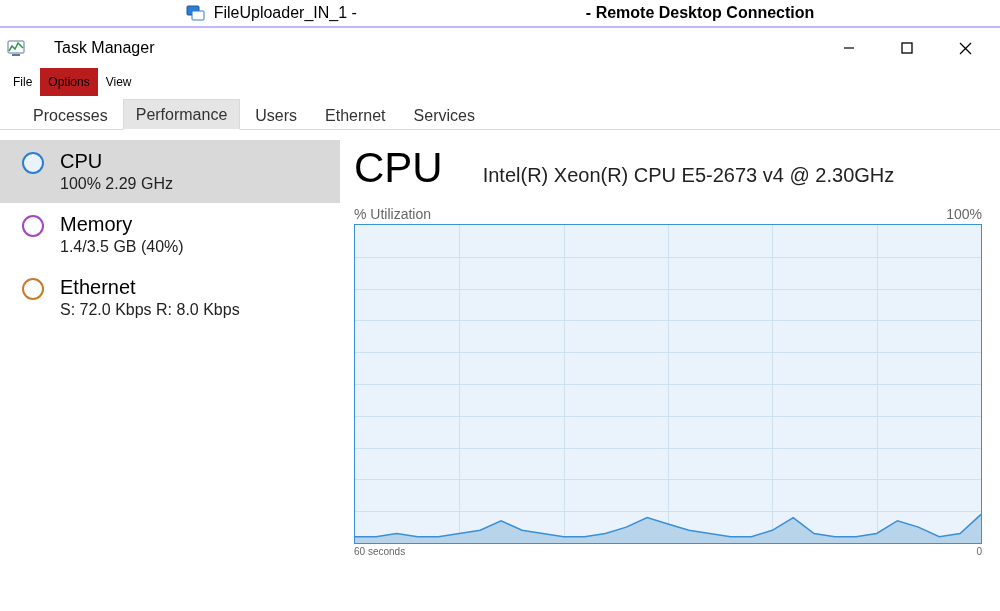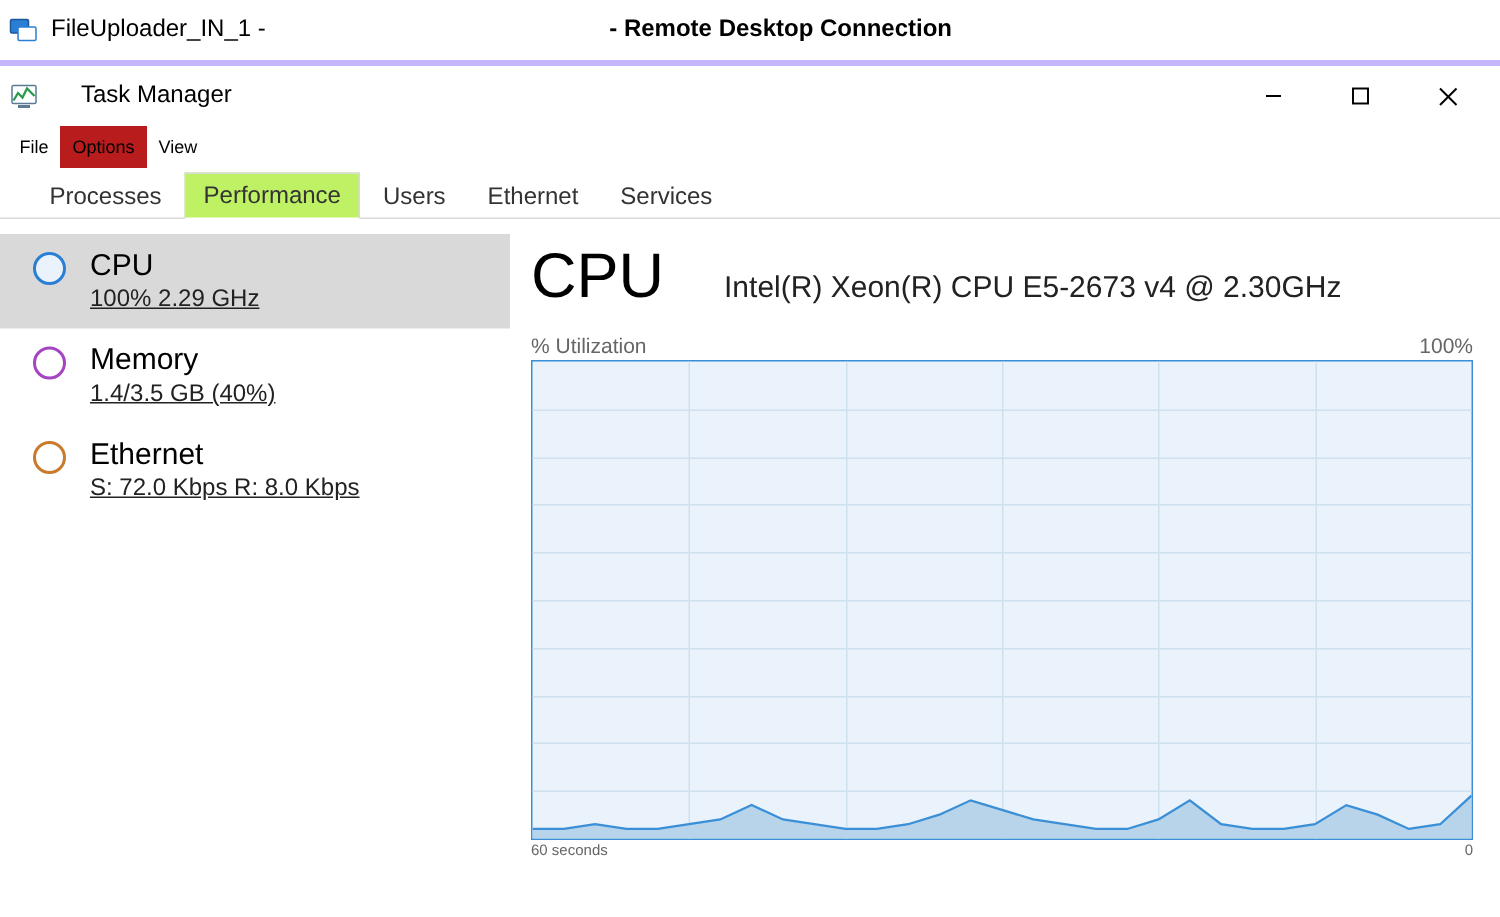--- a/index.html
+++ b/index.html
@@ -14,12 +14,13 @@
     }
     
     .rdp-bar {
-      height: 44px;
+      height: 28px;
       display: flex;
       align-items: center;
       padding: 0 6px;
-      border-bottom: 4px solid #c4b5fd;
+      border-bottom: 2px solid #c4b5fd;
       font-size: 16px;
+      justify-content: center;
     }
     .rdp-icon {
       width: 20px; height: 20px;

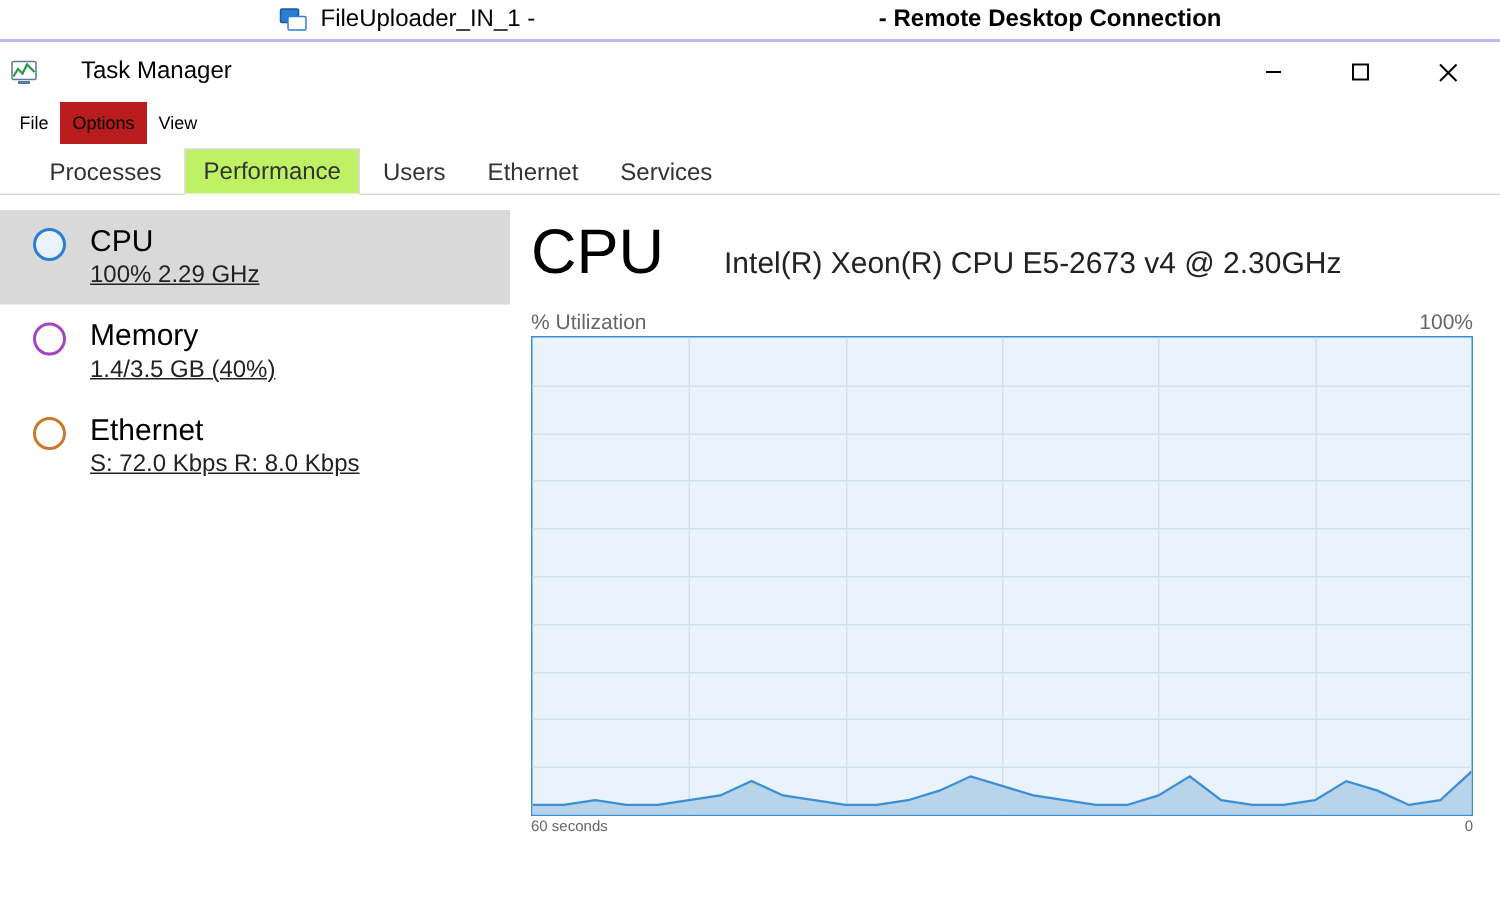--- a/index.html
+++ b/index.html
@@ -82,7 +82,7 @@
     }
     .tab.active {
       border-color: #d9d9d9;
-      background: #bef264;
+      background: #e5e5e5;
       border-bottom: 1px solid #fff;
     }
     

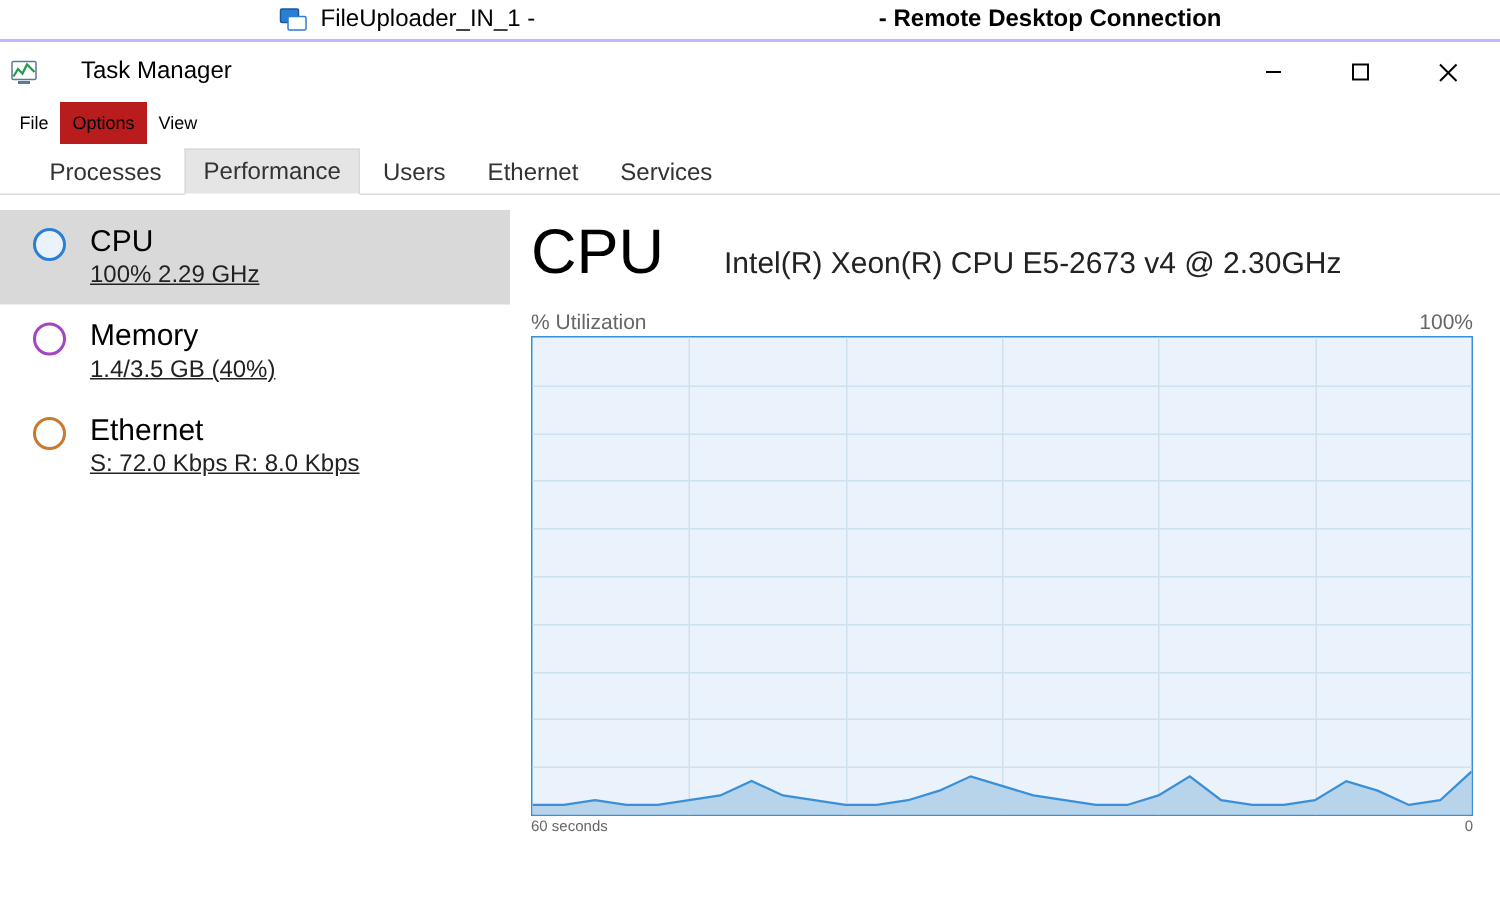--- a/index.html
+++ b/index.html
@@ -114,7 +114,7 @@
     .side-icon.mem { border-color: #a545c2; background: #fff; }
     .side-icon.eth { border-color: #c97a2d; background: #fff; }
     .side-item .label { font-size: 20px; }
-    .side-item .sub { font-size: 16px; color: #222; margin-top: 2px; text-decoration: underline;}
+    .side-item .sub { font-size: 16px; color: #222; margin-top: 2px;}
     
     .mainpanel {
       flex: 1;

